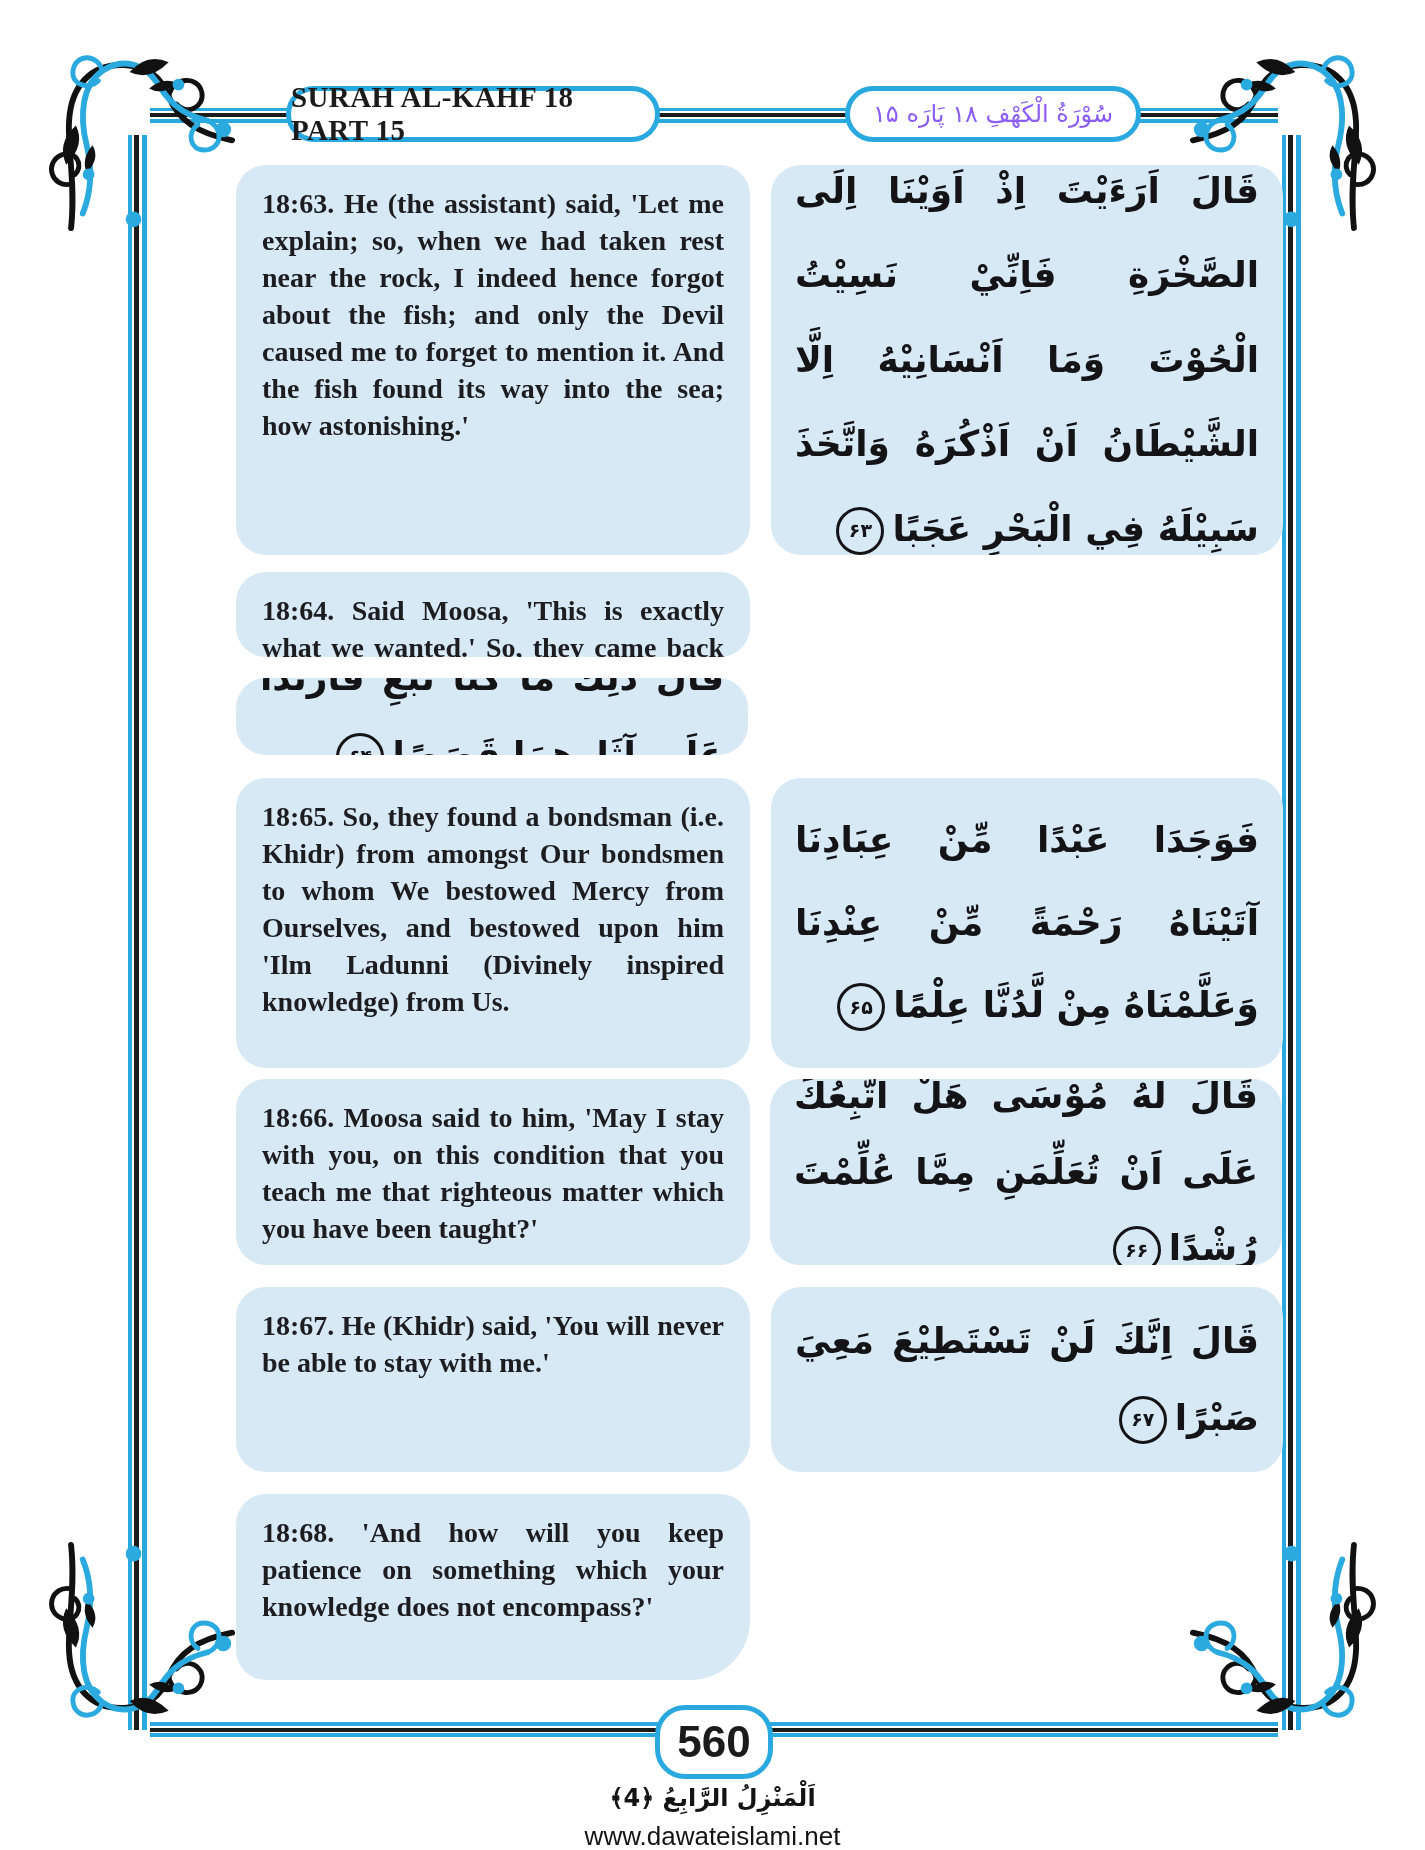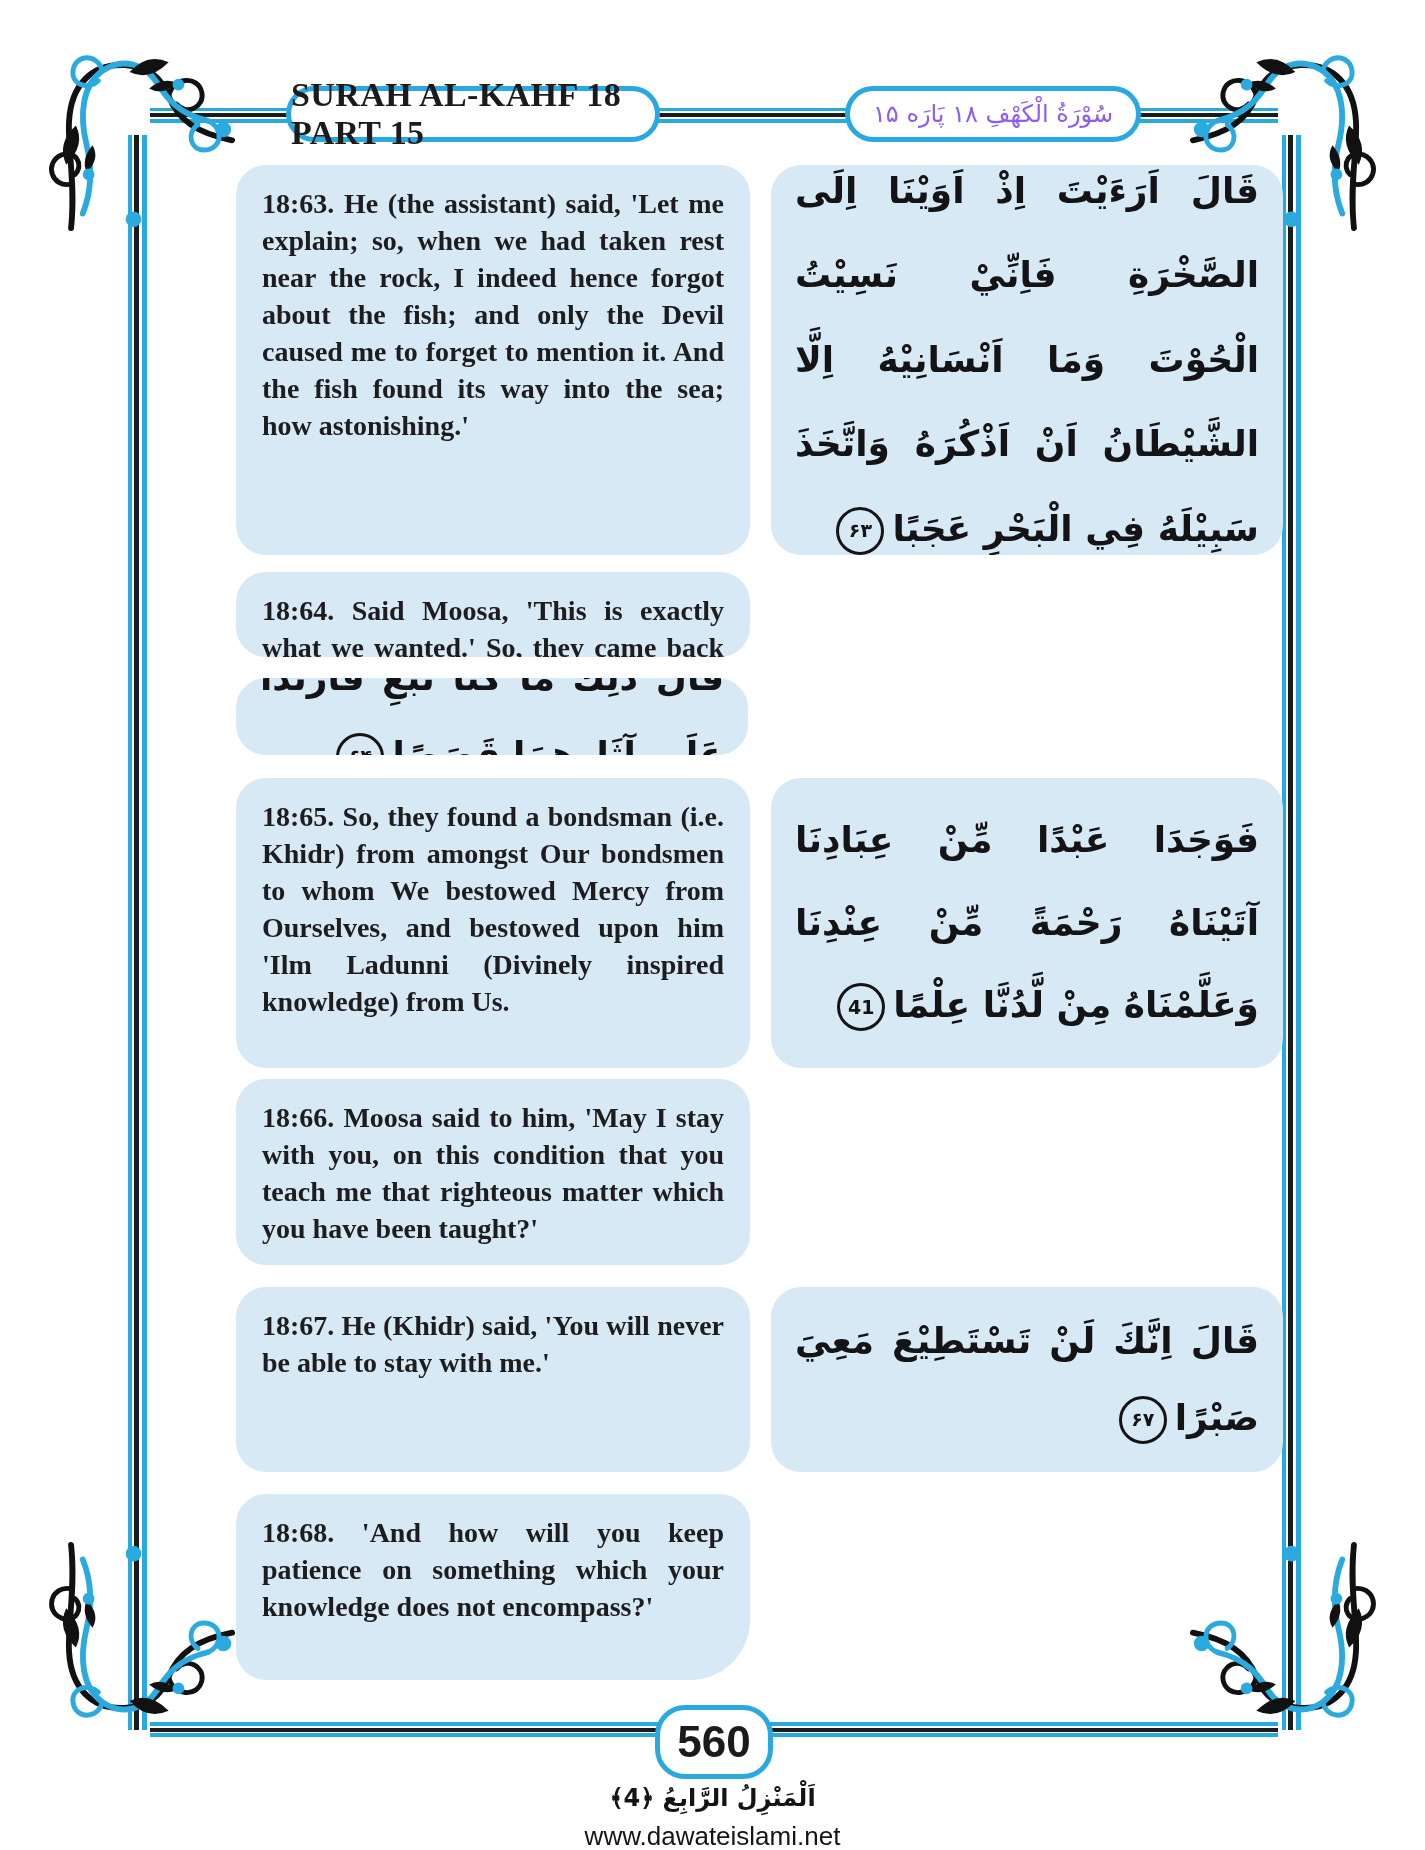--- a/index.html
+++ b/index.html
@@ -26,7 +26,7 @@
   
   .hpill{position:absolute;top:86px;height:56px;background:#ffffff;border:5px solid #29a9df;
          border-radius:32px;display:flex;align-items:center;justify-content:center;z-index:3;box-sizing:border-box;}
-  .hpill.en{left:286px;width:374px;font-weight:bold;font-size:34px;letter-spacing:.4px;color:#1b1b1b;
+  .hpill.en{left:286px;width:374px;font-weight:bold;font-size:29px;letter-spacing:.4px;color:#1b1b1b;
             font-family:"Liberation Serif",serif;}
   .hpill.ar{left:845px;width:296px;font-weight:normal;font-size:24px;color:#8b5cf6;
             font-family:"DejaVu Sans",sans-serif;direction:rtl;}

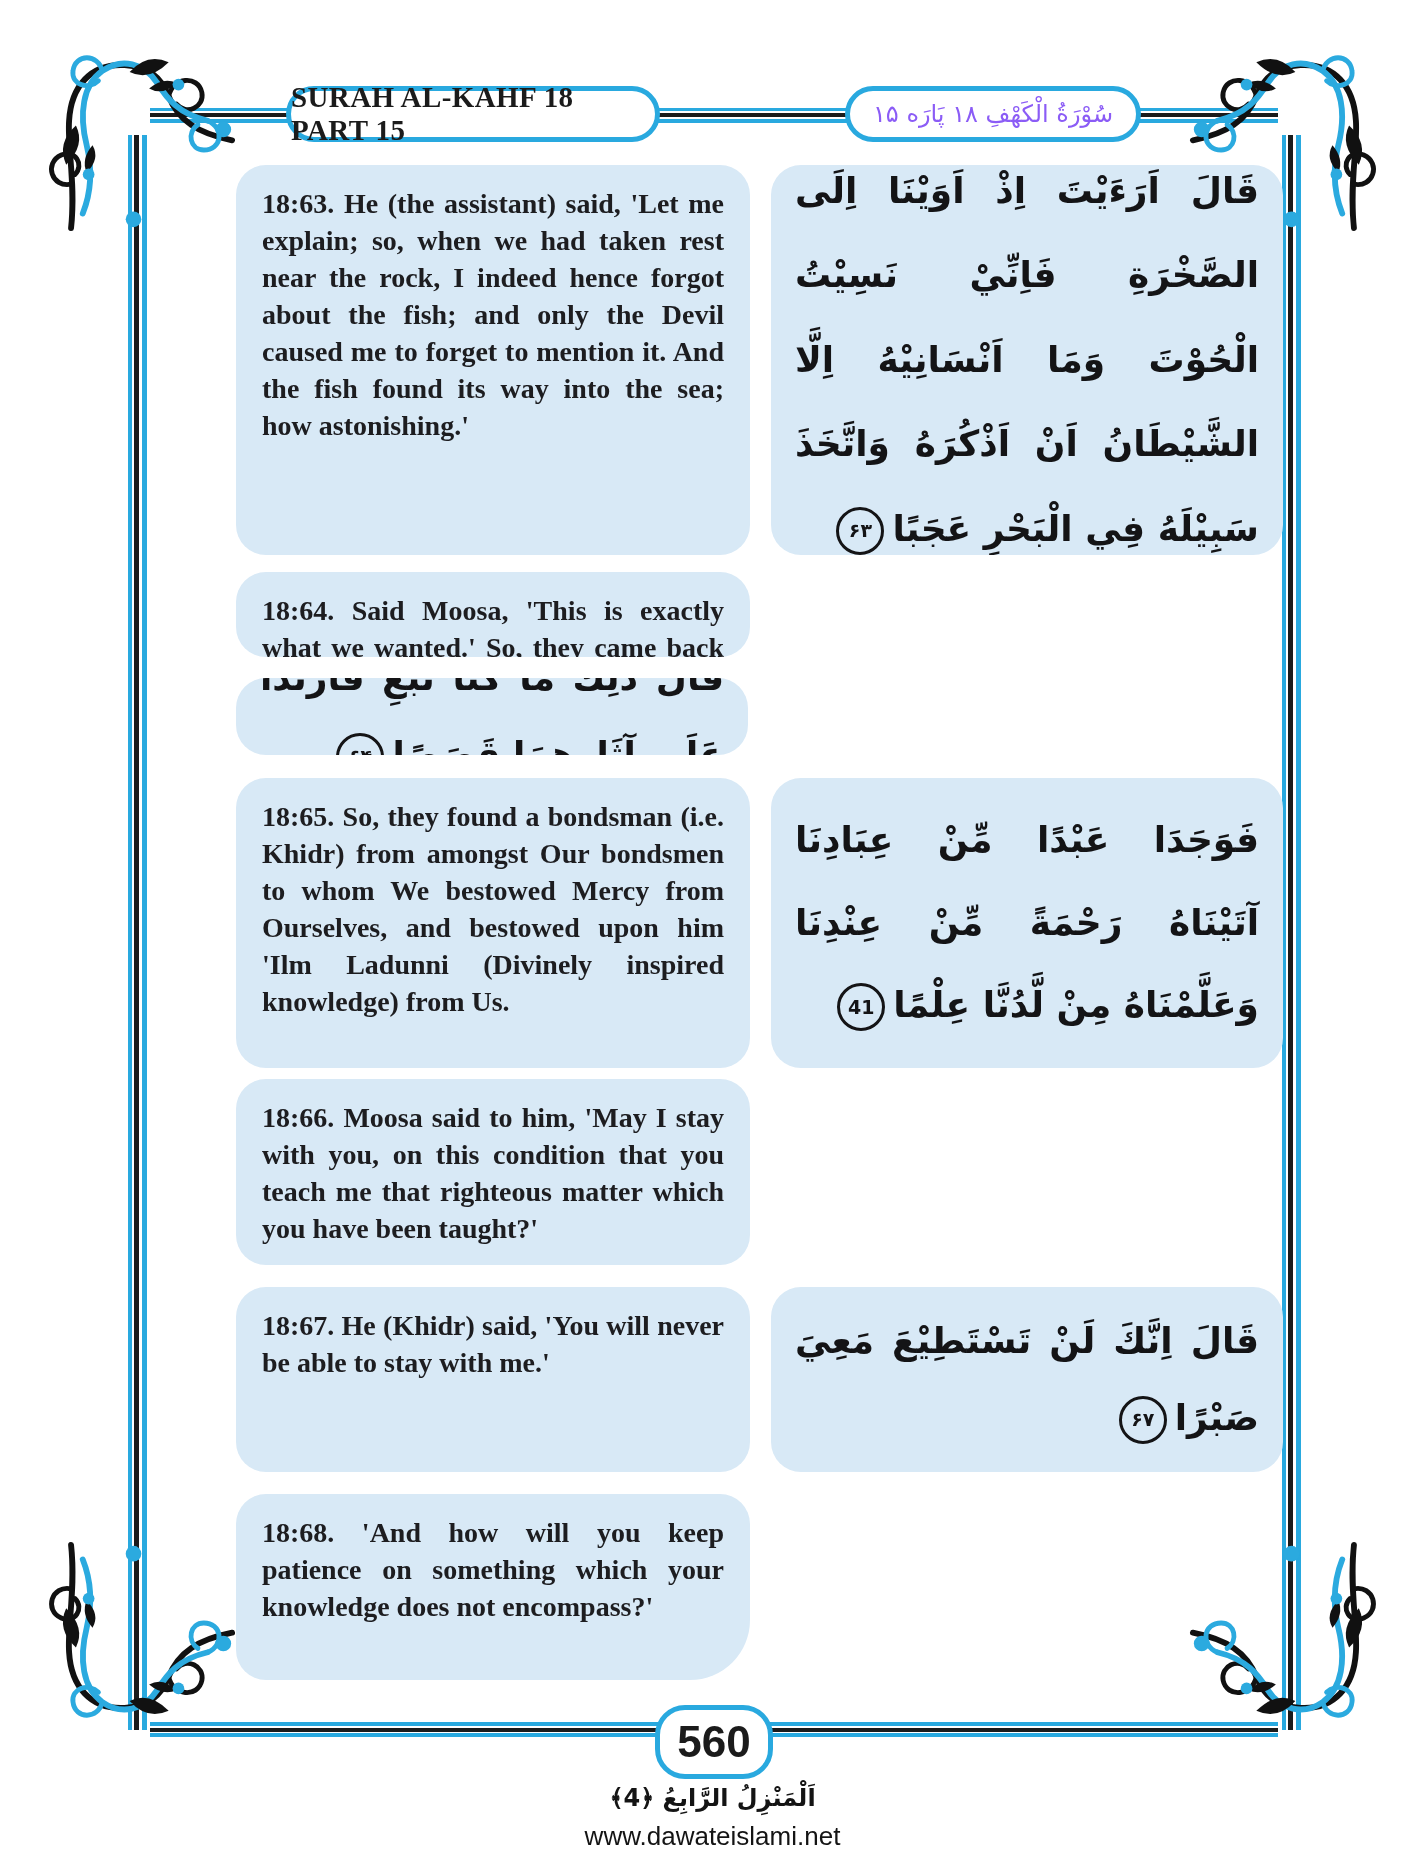--- a/index.html
+++ b/index.html
@@ -169,7 +169,7 @@
       <p><b>18:65.</b> <span>So, they found a bondsman (i.e. Khidr) from amongst Our bondsmen to whom We bestowed Mercy from Ourselves, and bestowed upon him 'Ilm Ladunni (Divinely inspired knowledge) from Us.</span></p>
     </div>
     <div class="block ar" style="height:290px;">
-      <p style="line-height:2.3;"><span>فَوَجَدَا عَبْدًا مِّنْ عِبَادِنَا آتَيْنَاهُ رَحْمَةً مِّنْ عِنْدِنَا وَعَلَّمْنَاهُ مِنْ لَّدُنَّا عِلْمًا</span><span class="ayah-circle">41</span></p>
+      <p style="line-height:2.3;"><span>فَوَجَدَا عَبْدًا مِّنْ عِبَادِنَا آتَيْنَاهُ رَحْمَةً مِّنْ عِنْدِنَا وَعَلَّمْنَاهُ مِنْ لَّدُنَّا عِلْمًا</span><span class="ayah-circle">۶۵</span></p>
     </div>
   </div>
 

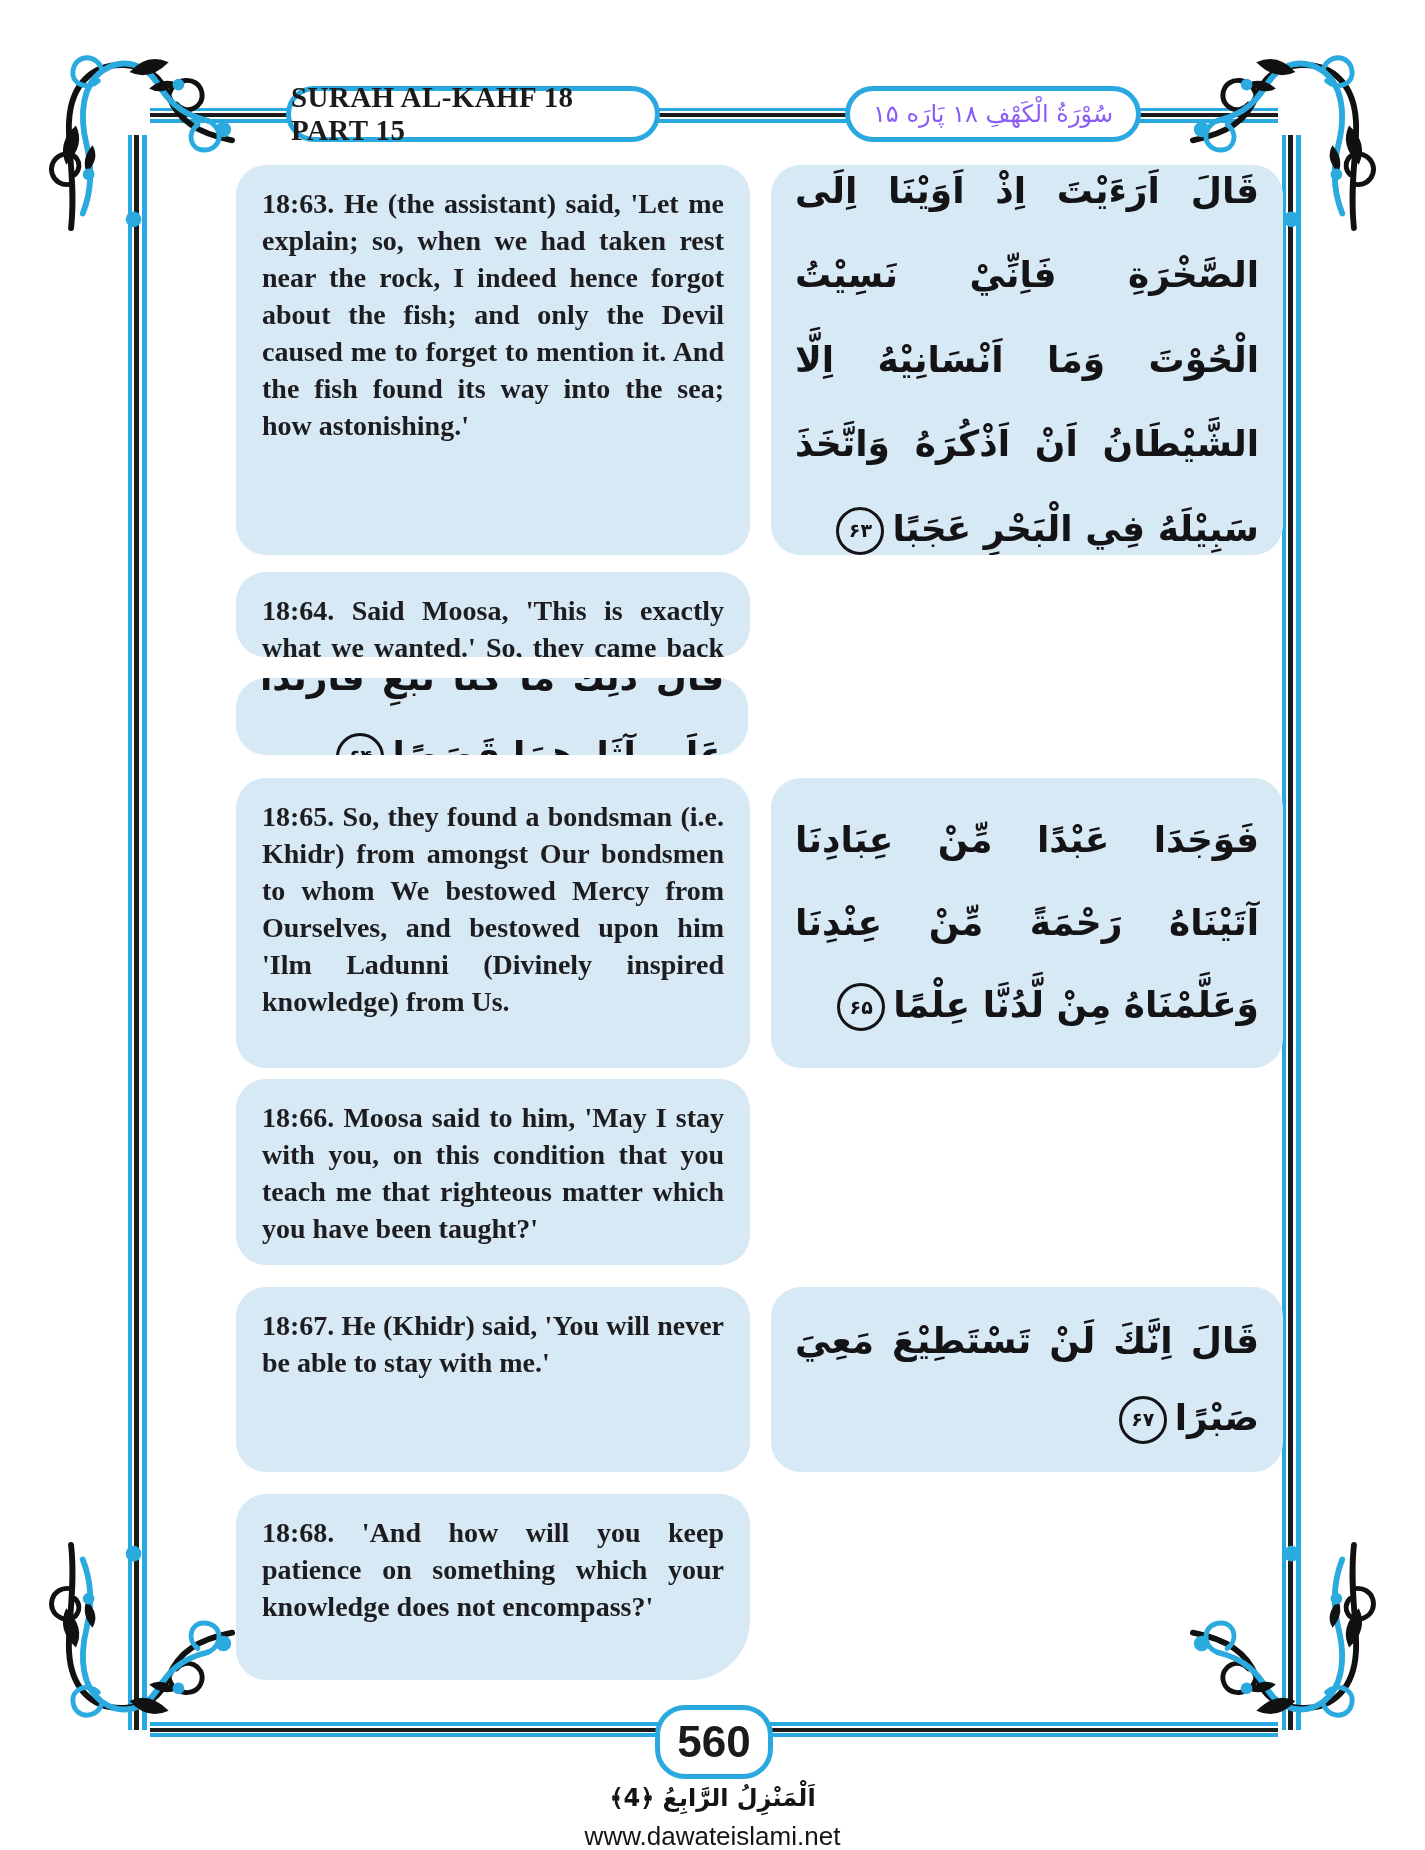--- a/index.html
+++ b/index.html
@@ -177,6 +177,9 @@
     <div class="block en" style="height:186px;">
       <p><b>18:66.</b> <span>Moosa said to him, 'May I stay with you, on this condition that you teach me that righteous matter which you have been taught?'</span></p>
     </div>
+    <div class="block ar" style="height:186px;">
+      <p><span>قَالَ لَهُ مُوْسَى هَلْ اَتَّبِعُكَ عَلَى اَنْ تُعَلِّمَنِ مِمَّا عُلِّمْتَ رُشْدًا</span><span class="ayah-circle">۶۶</span></p>
+    </div>
   </div>
 
   <div class="row" style="top:1287px;height:185px;">

